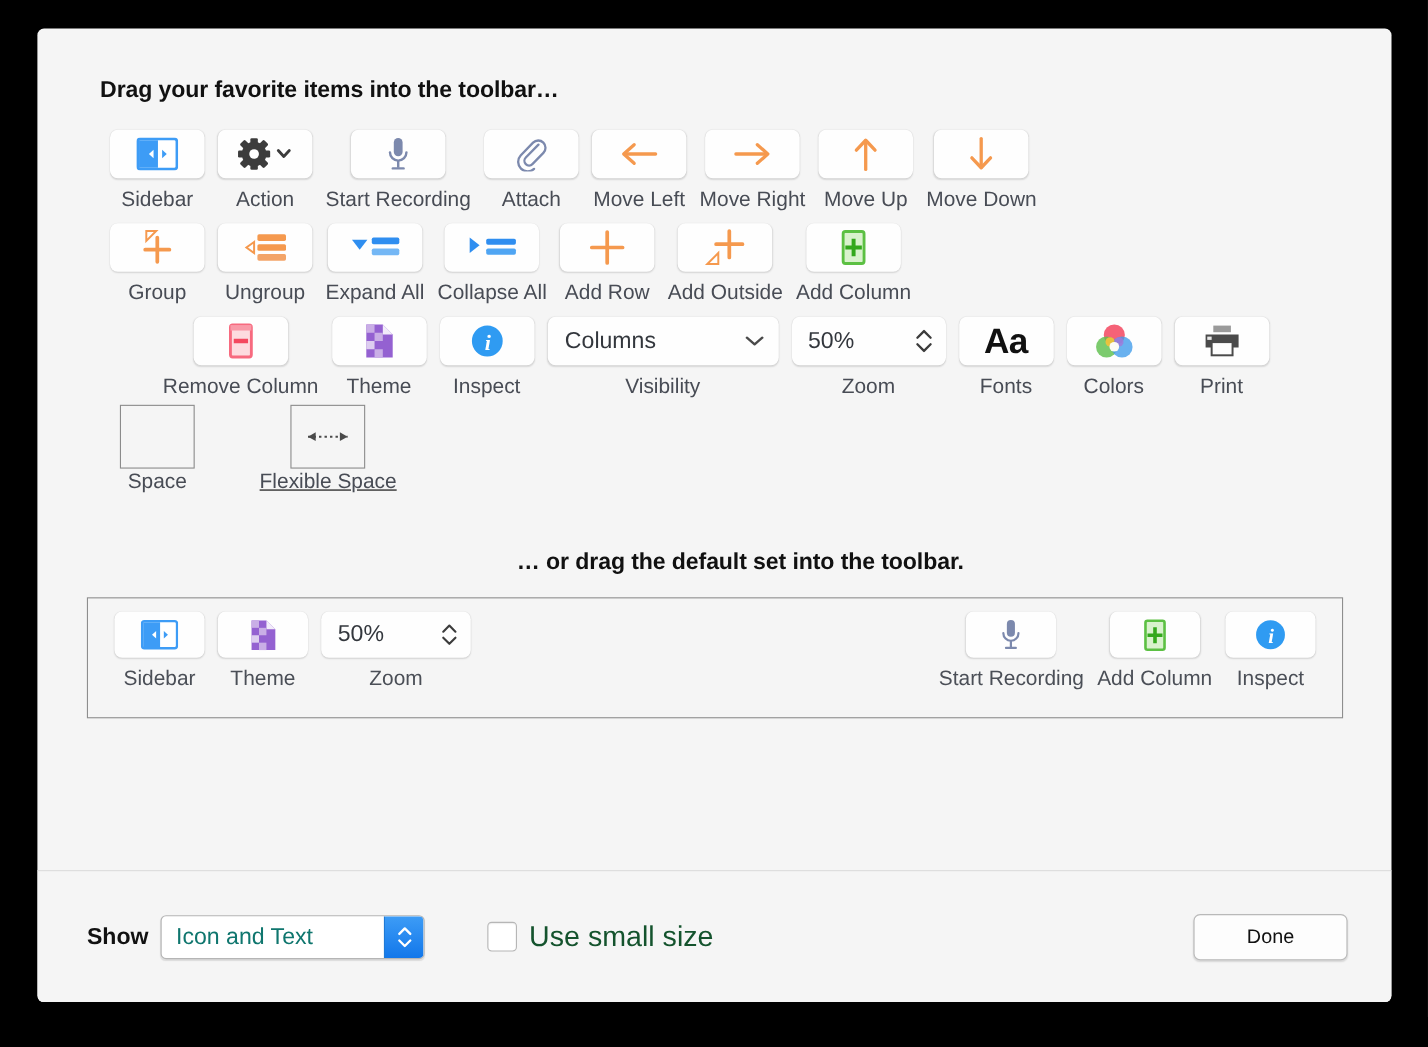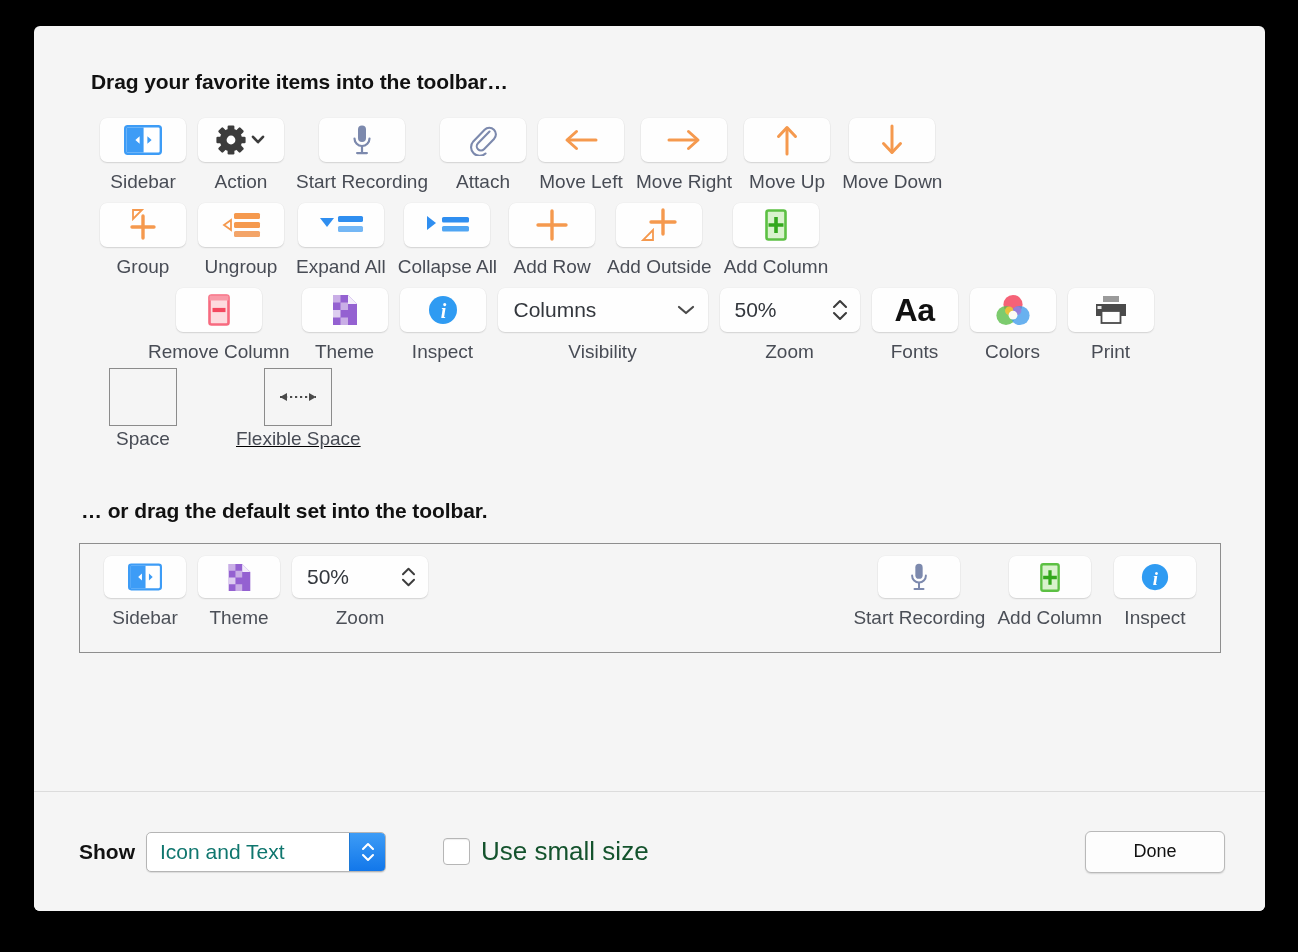--- a/index.html
+++ b/index.html
@@ -33,7 +33,7 @@
     letter-spacing: -0.1px;
   }
   #palette-heading { margin: 44px 0 0 57px; }
-  #default-heading { margin: 45px 0 0 47px; }
+  #default-heading { margin: 45px 0 0 47px; text-align: center; }
 
   
   #palette {

